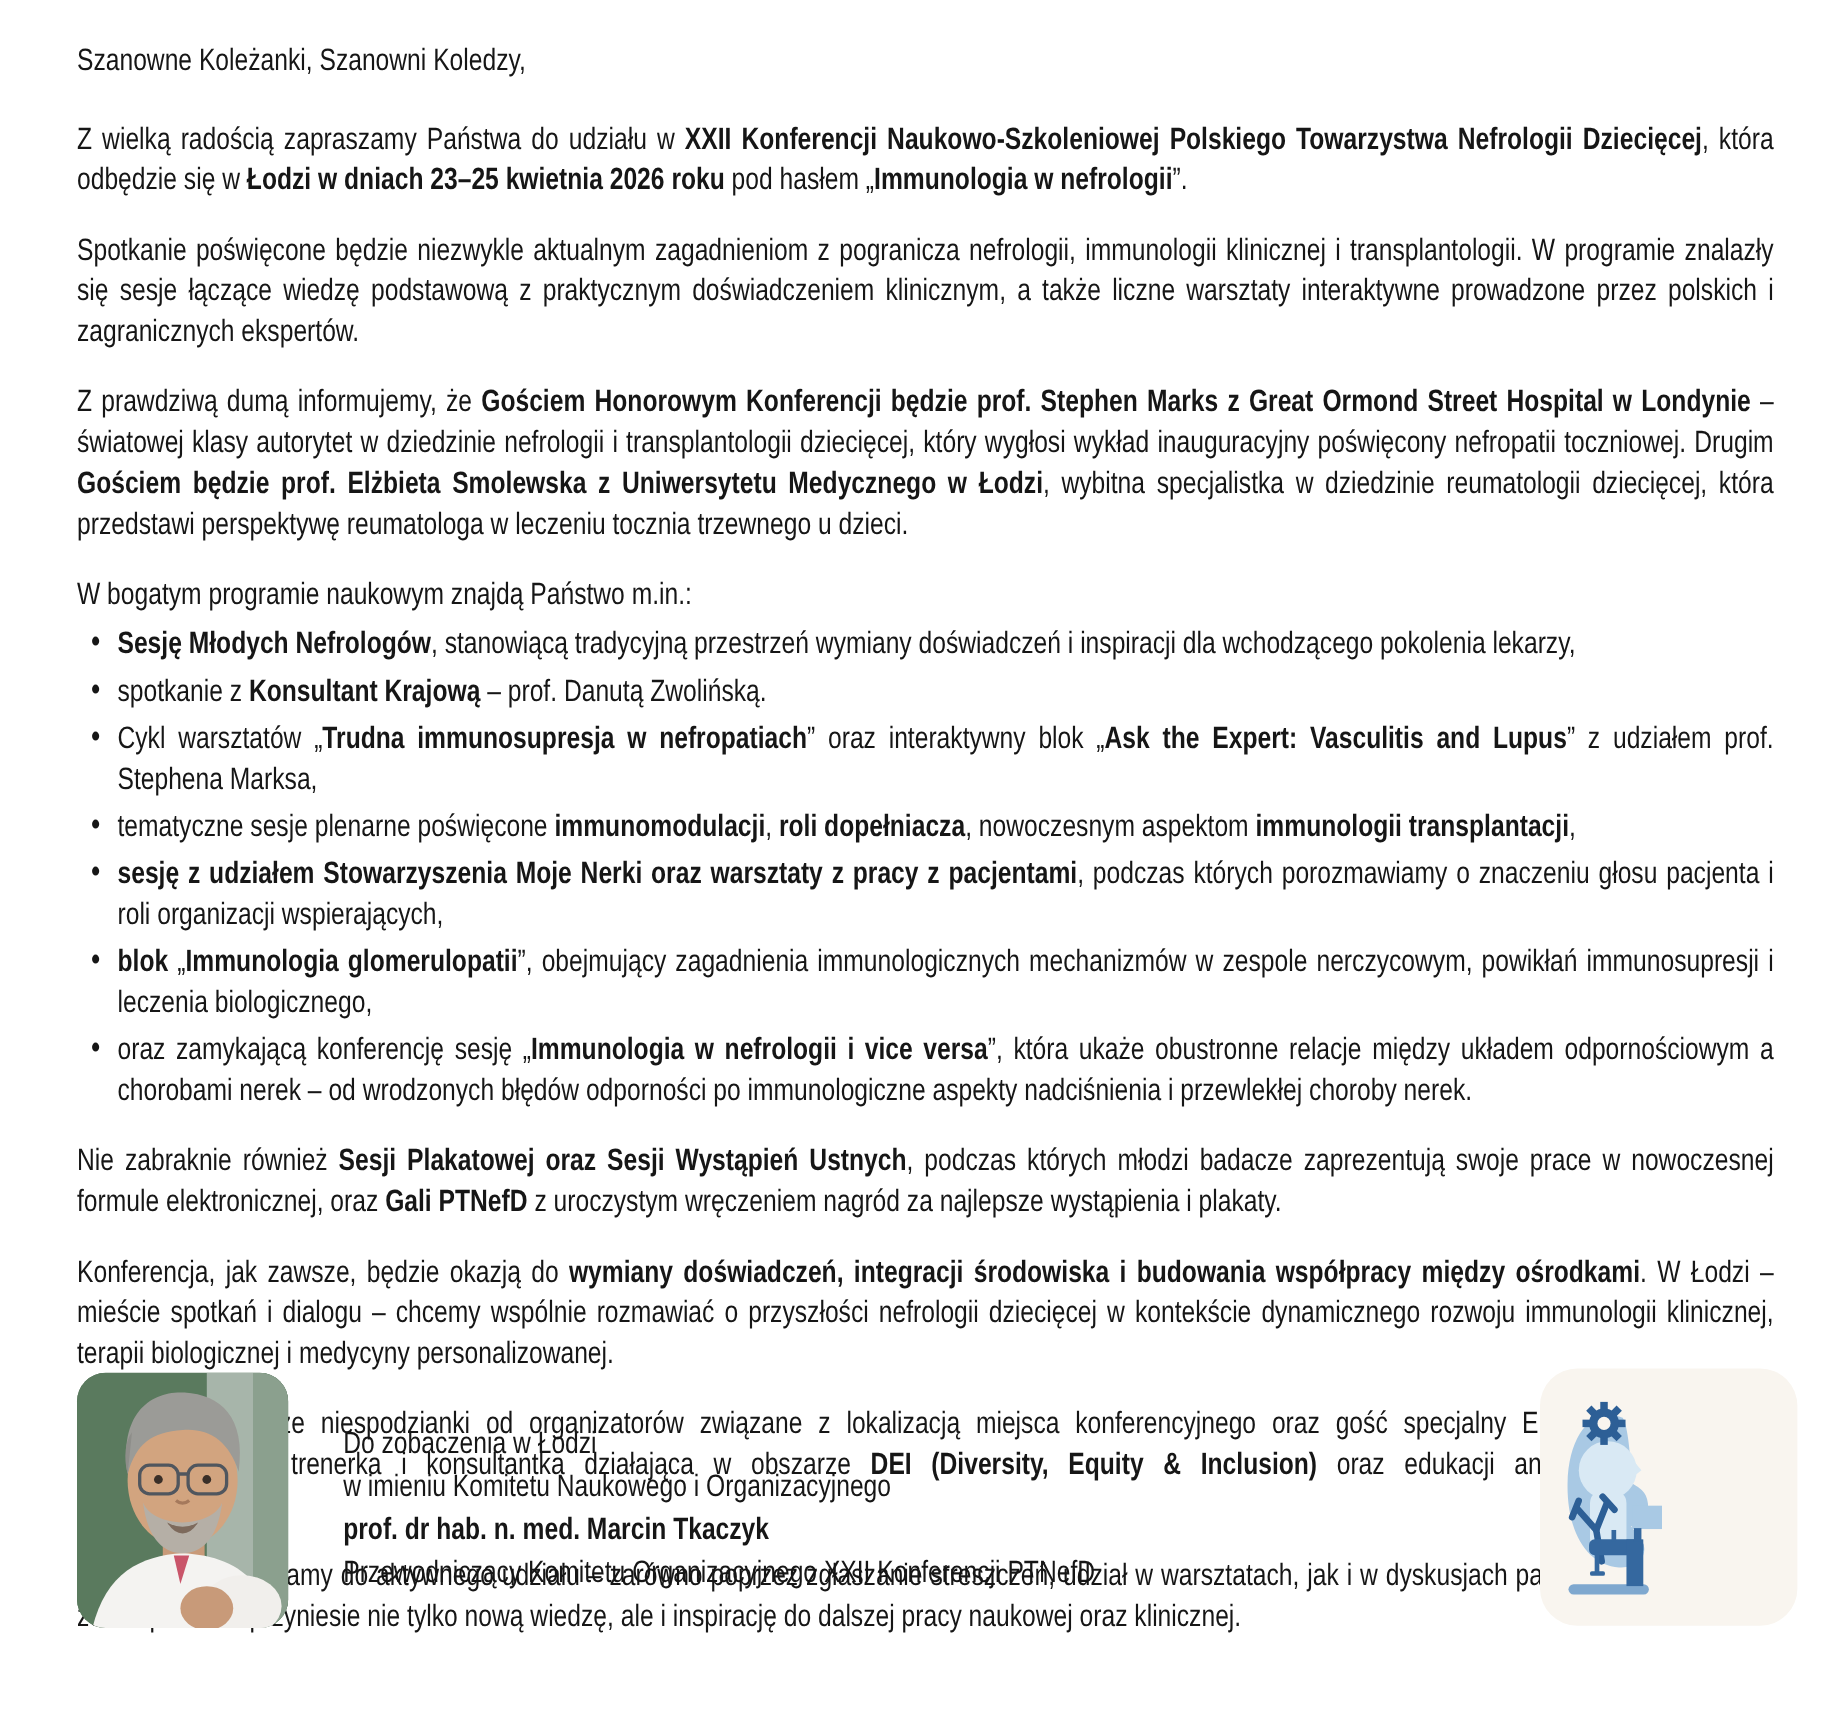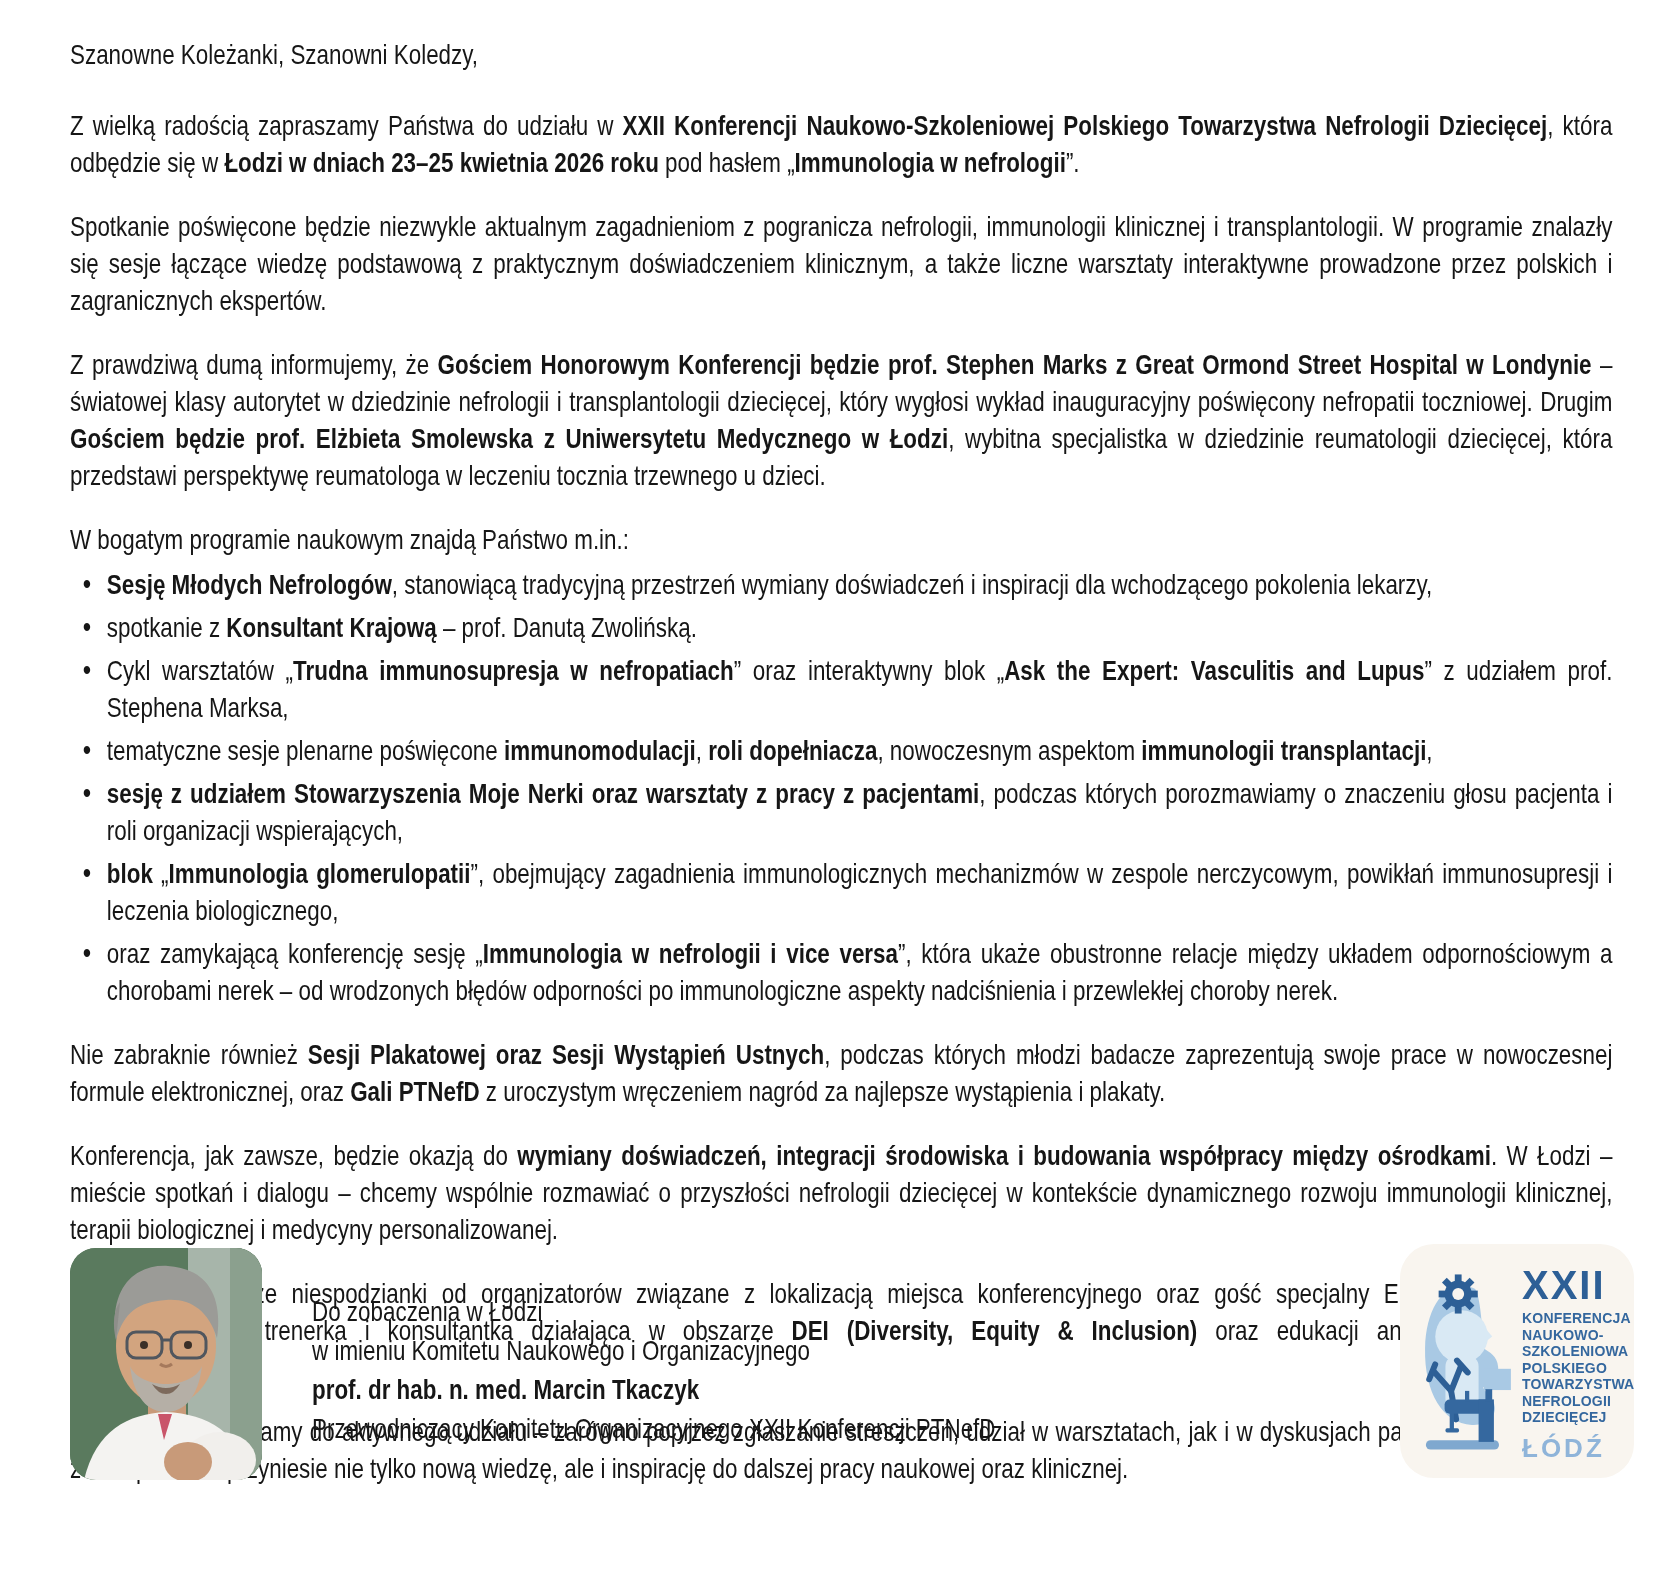--- a/index.html
+++ b/index.html
@@ -151,19 +151,6 @@
       </g>
     </svg>
   </div>
-  <div class="logo-text">
-    <div class="logo-title">XXII</div>
-    <div>
-        <div class="logo-line">KONFERENCJA</div>
-        <div class="logo-line">NAUKOWO-</div>
-        <div class="logo-line">SZKOLENIOWA</div>
-        <div class="logo-line">POLSKIEGO</div>
-        <div class="logo-line">TOWARZYSTWA</div>
-        <div class="logo-line">NEFROLOGII</div>
-        <div class="logo-line">DZIECIĘCEJ</div>
-      </div>
-    <div class="logo-city">ŁÓDŹ</div>
-  </div>
 </div>
 
 </body></html>

